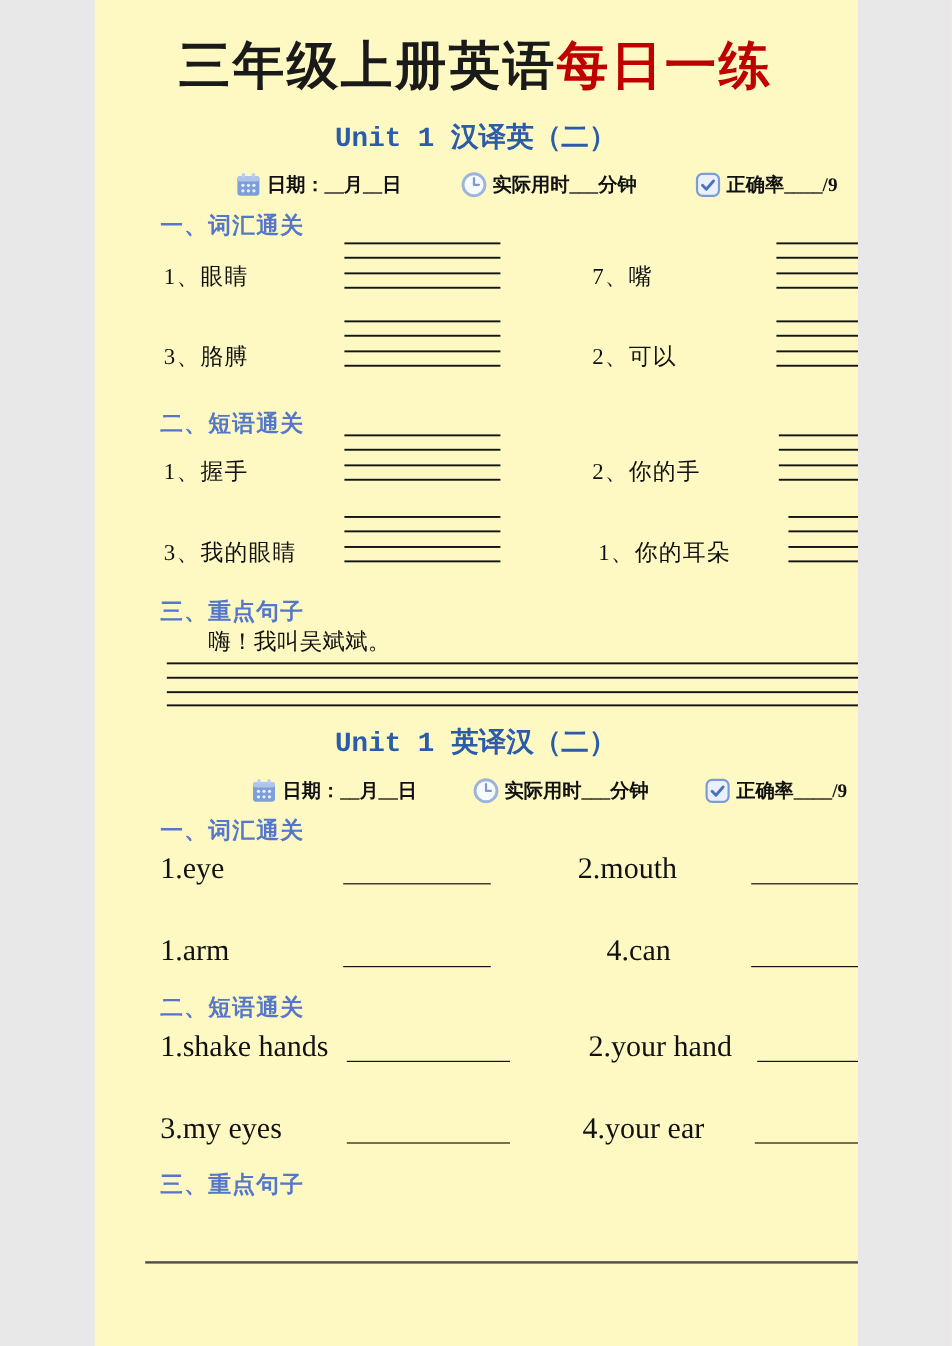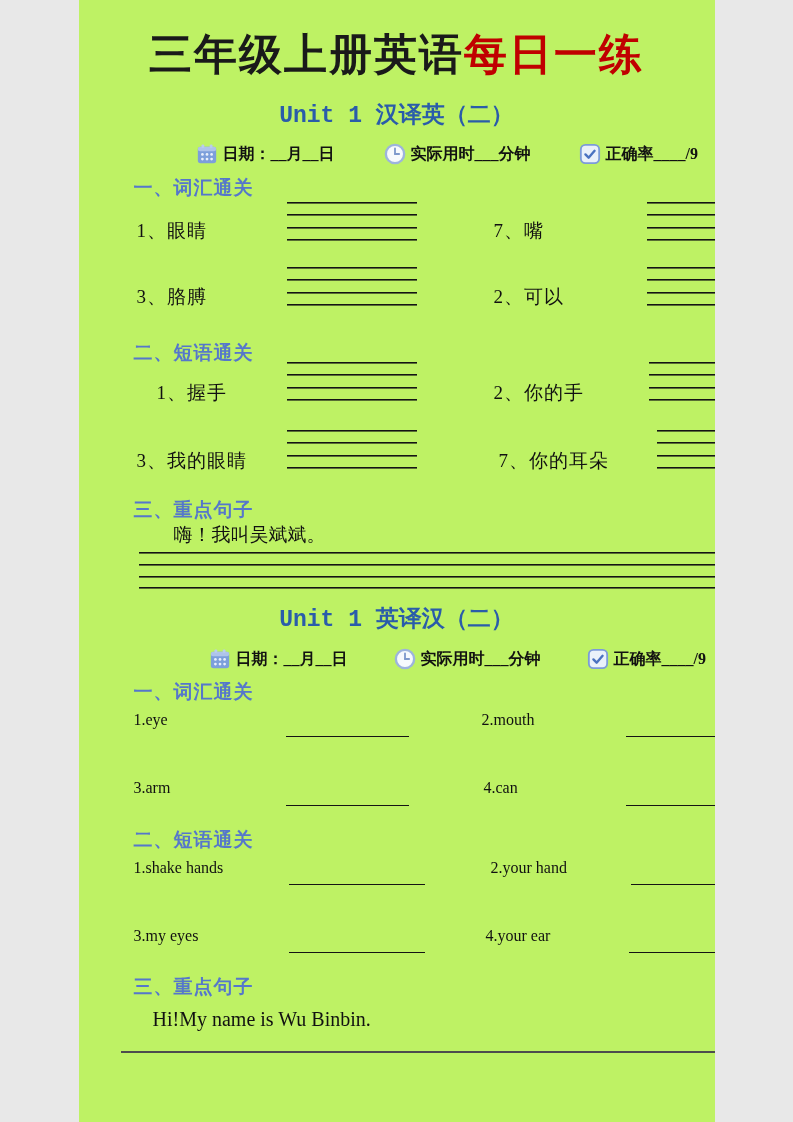--- a/index.html
+++ b/index.html
@@ -6,7 +6,7 @@
   html,body { background:#e8e8e8; }
   .page {
     position:relative; width:636px; height:1122px; margin:0 auto;
-    background:#bef264; overflow:hidden;
+    background:#fef9c3; overflow:hidden;
     font-family:"Liberation Serif","DejaVu Serif",serif; color:#1a1a1a;
   }
 

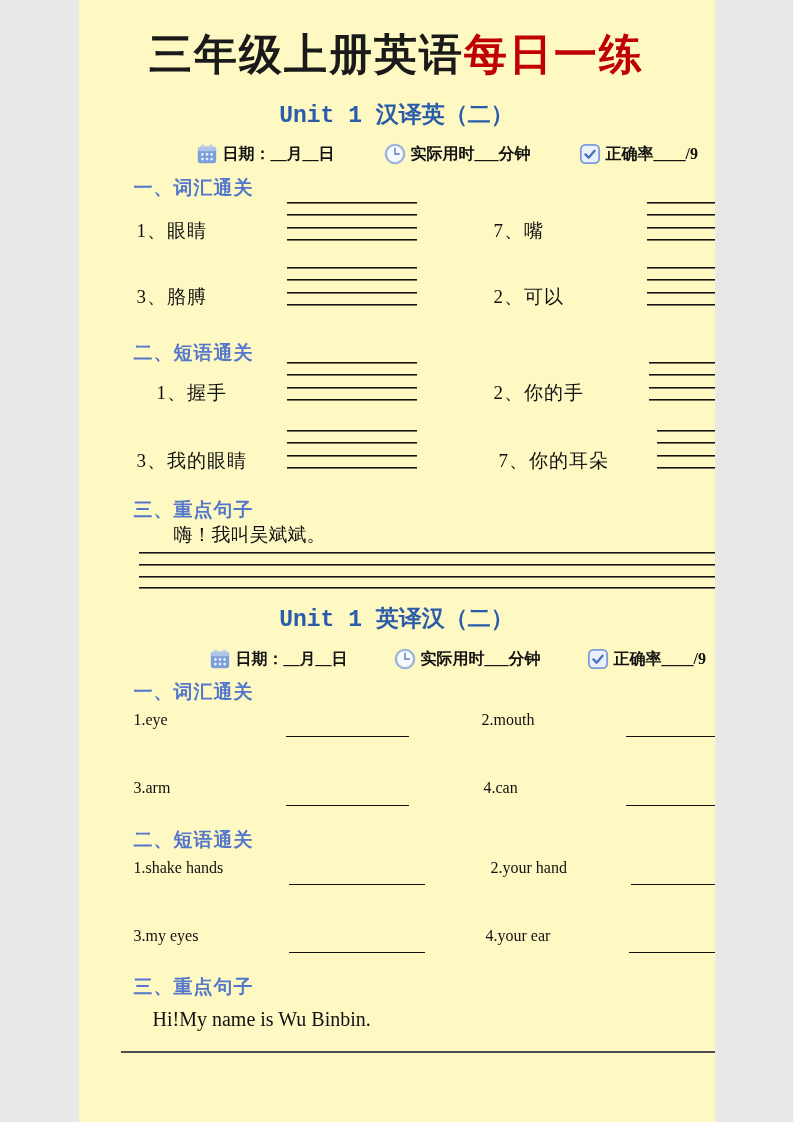--- a/index.html
+++ b/index.html
@@ -158,7 +158,7 @@
 
   <div class="sec-head" style="left:55px; top:340px;">二、短语通关</div>
 
-  <div class="cn-item" style="left:58px; top:380px;margin-left:20px;">1、握手</div>
+  <div class="cn-item" style="left:58px; top:380px;">1、握手</div>
   <div class="grid4" style="left:208px; top:362px; width:130px;"></div>
   <div class="cn-item" style="left:415px; top:380px;">2、你的手</div>
   <div class="grid4" style="left:570px; top:362px; width:125px;"></div>

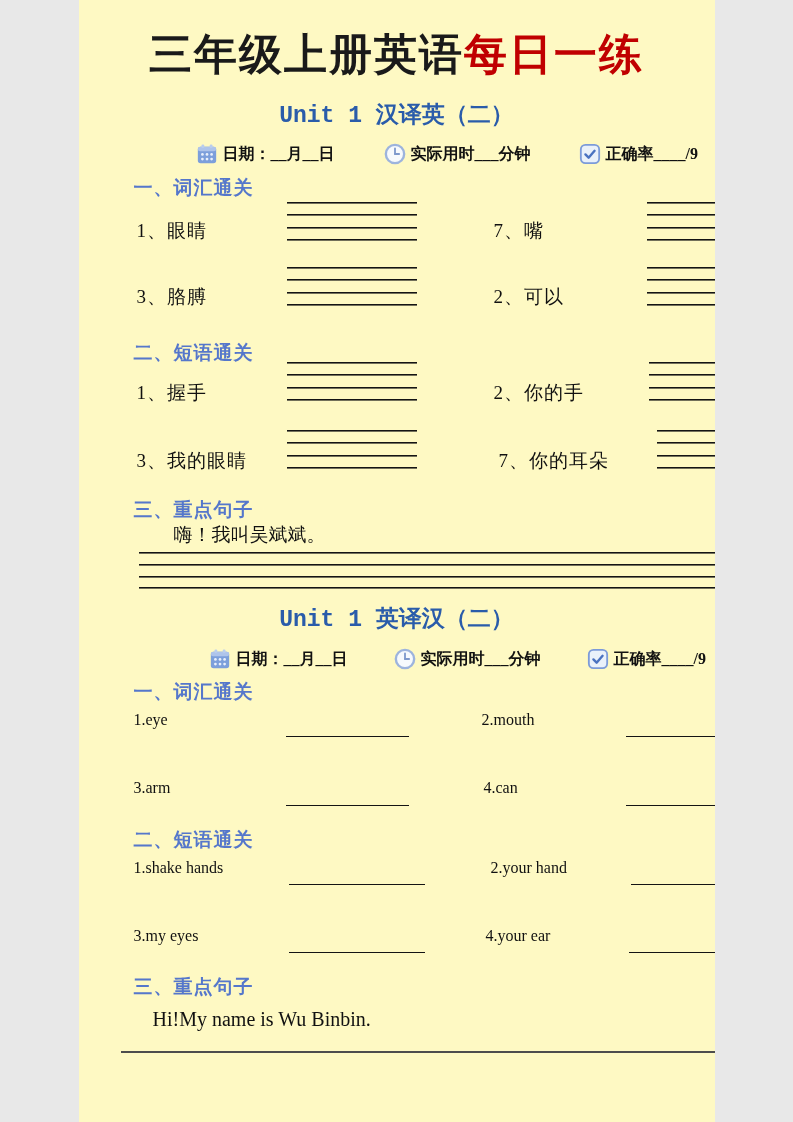--- a/index.html
+++ b/index.html
@@ -165,7 +165,7 @@
 
   <div class="cn-item" style="left:58px; top:448px;">3、我的眼睛</div>
   <div class="grid4" style="left:208px; top:430px; width:130px;"></div>
-  <div class="cn-item" style="left:420px; top:448px;">7、你的耳朵</div>
+  <div class="cn-item" style="left:420px; top:448px;">1、你的耳朵</div>
   <div class="grid4" style="left:578px; top:430px; width:118px;"></div>
 
   <div class="sec-head" style="left:55px; top:497px;">三、重点句子</div>

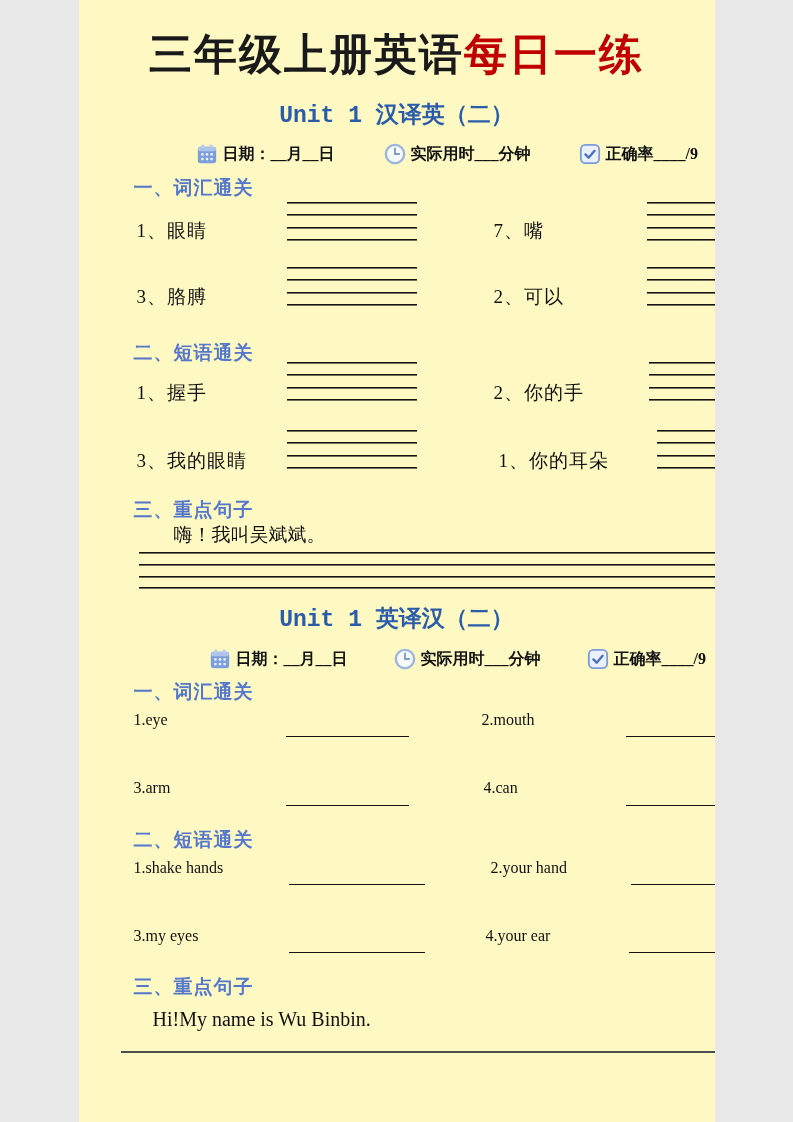--- a/index.html
+++ b/index.html
@@ -59,7 +59,7 @@
   
   .cn-item { position:absolute; font-size:19px; color:#111; letter-spacing:1px; }
   
-  .en-item { position:absolute; font-size:16px; color:#111; }
+  .en-item { position:absolute; font-size:25px; color:#111; }
 
   
   .grid4 {

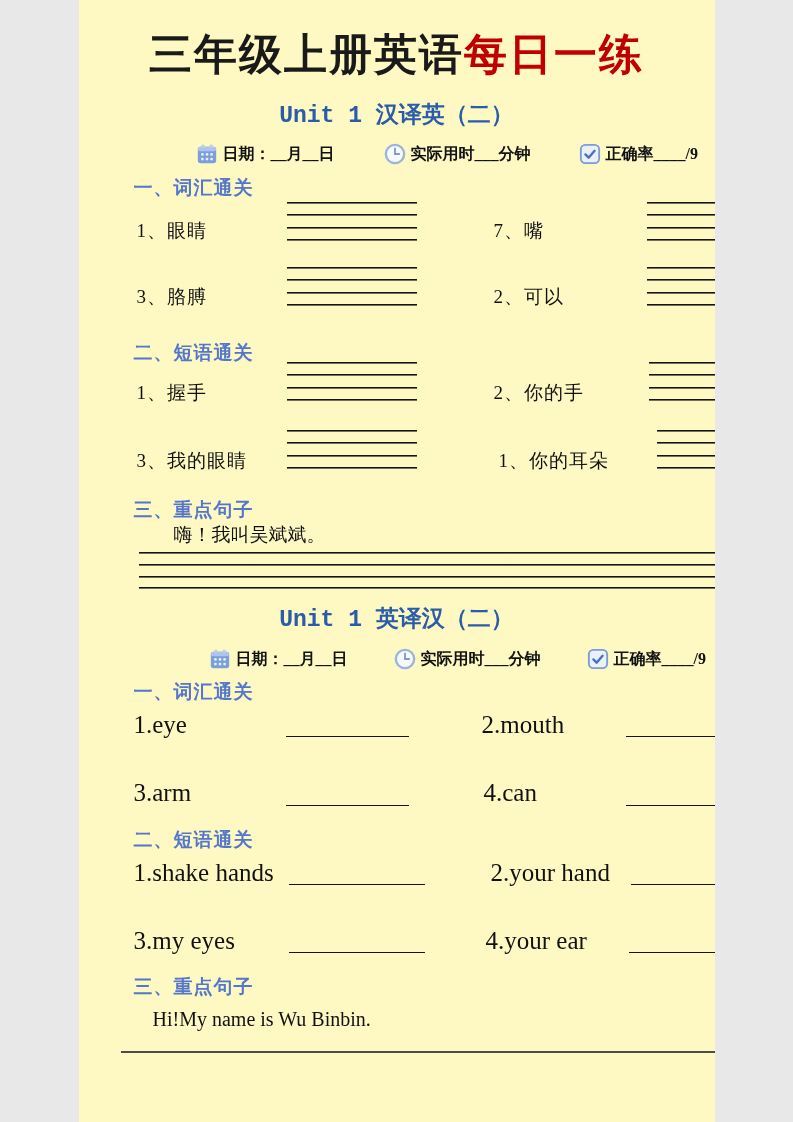--- a/index.html
+++ b/index.html
@@ -226,7 +226,7 @@
   <div class="en-item" style="left:403px; top:711px;">2.mouth</div>
   <div class="uline" style="left:547px; top:736px; width:142px;"></div>
 
-  <div class="en-item" style="left:55px; top:779px;">3.arm</div>
+  <div class="en-item" style="left:55px; top:779px;">1.arm</div>
   <div class="uline" style="left:207px; top:805px; width:123px;"></div>
   <div class="en-item" style="left:405px; top:779px;text-align:right;">4.can</div>
   <div class="uline" style="left:547px; top:805px; width:142px;"></div>

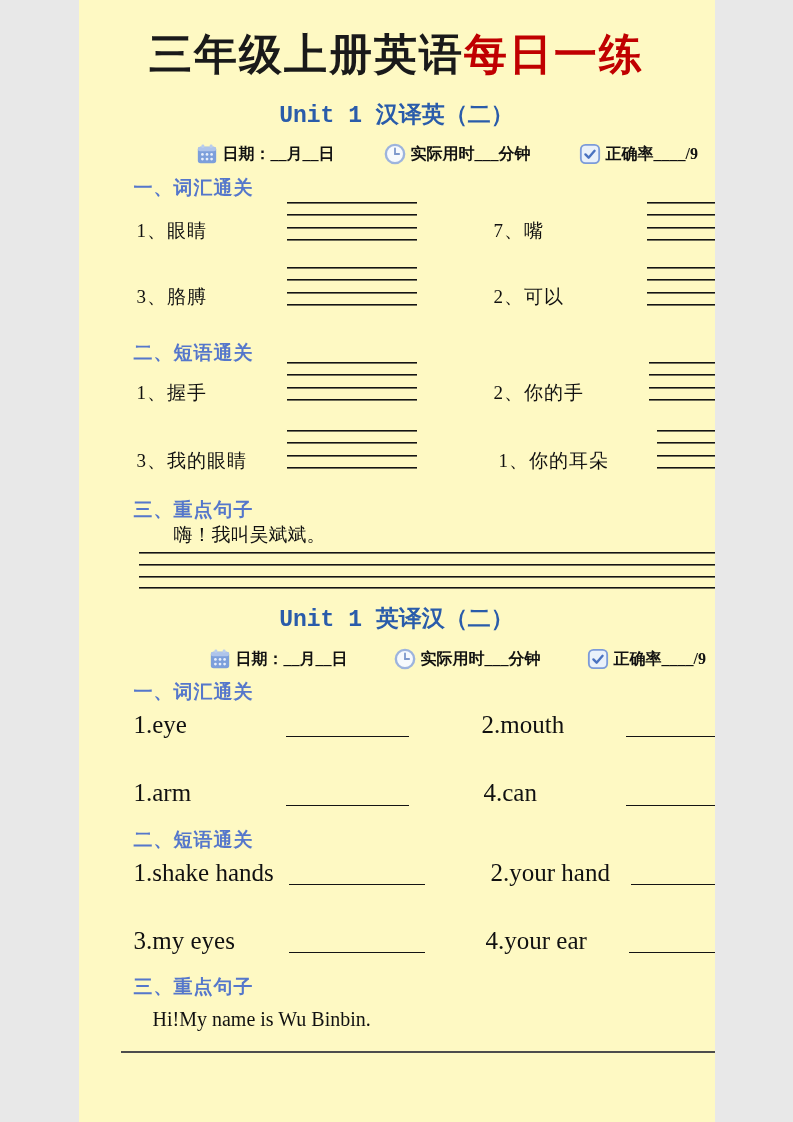--- a/index.html
+++ b/index.html
@@ -228,7 +228,7 @@
 
   <div class="en-item" style="left:55px; top:779px;">1.arm</div>
   <div class="uline" style="left:207px; top:805px; width:123px;"></div>
-  <div class="en-item" style="left:405px; top:779px;text-align:right;">4.can</div>
+  <div class="en-item" style="left:427px; top:779px;text-align:right;">4.can</div>
   <div class="uline" style="left:547px; top:805px; width:142px;"></div>
 
   <div class="sec-head" style="left:55px; top:827px;">二、短语通关</div>

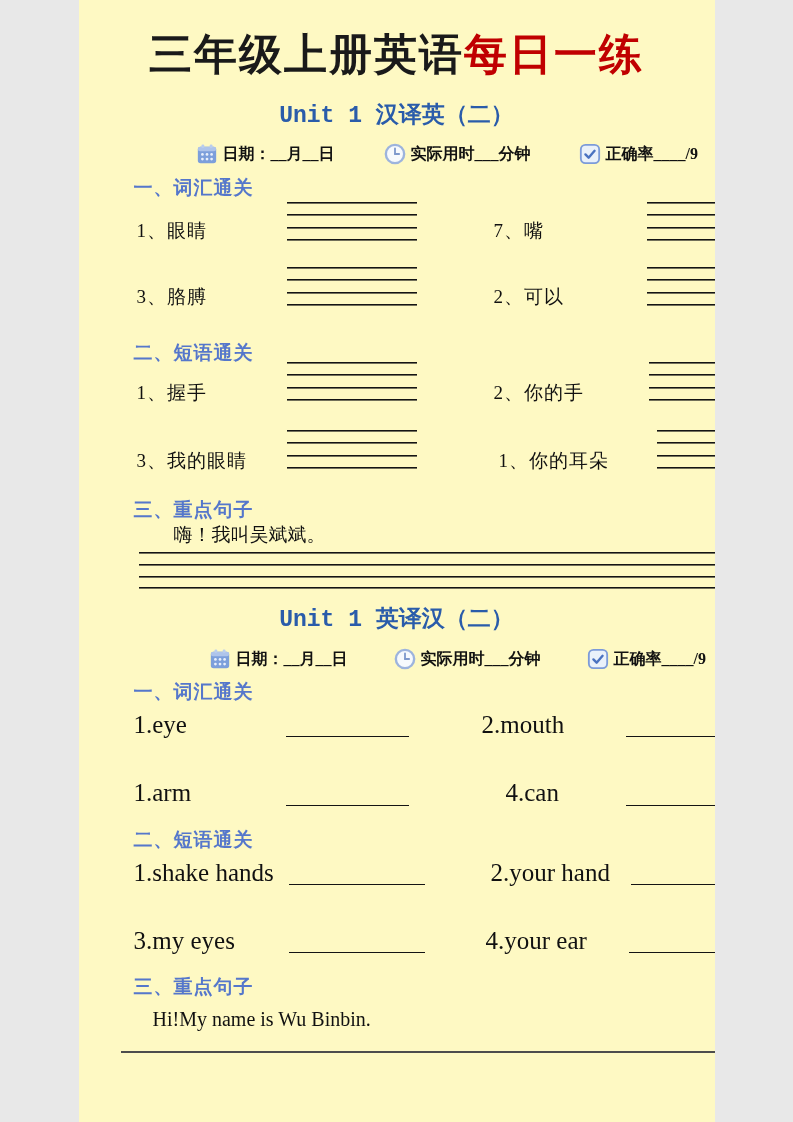--- a/index.html
+++ b/index.html
@@ -244,7 +244,6 @@
   <div class="uline" style="left:550px; top:952px; width:134px;"></div>
 
   <div class="sec-head" style="left:55px; top:974px;">三、重点句子</div>
-  <div class="sentence-en" style="left:74px; top:1008px;">Hi!My name is Wu Binbin.</div>
   <div class="long-line" style="left:42px; top:1051px; width:668px;"></div>
 
 

